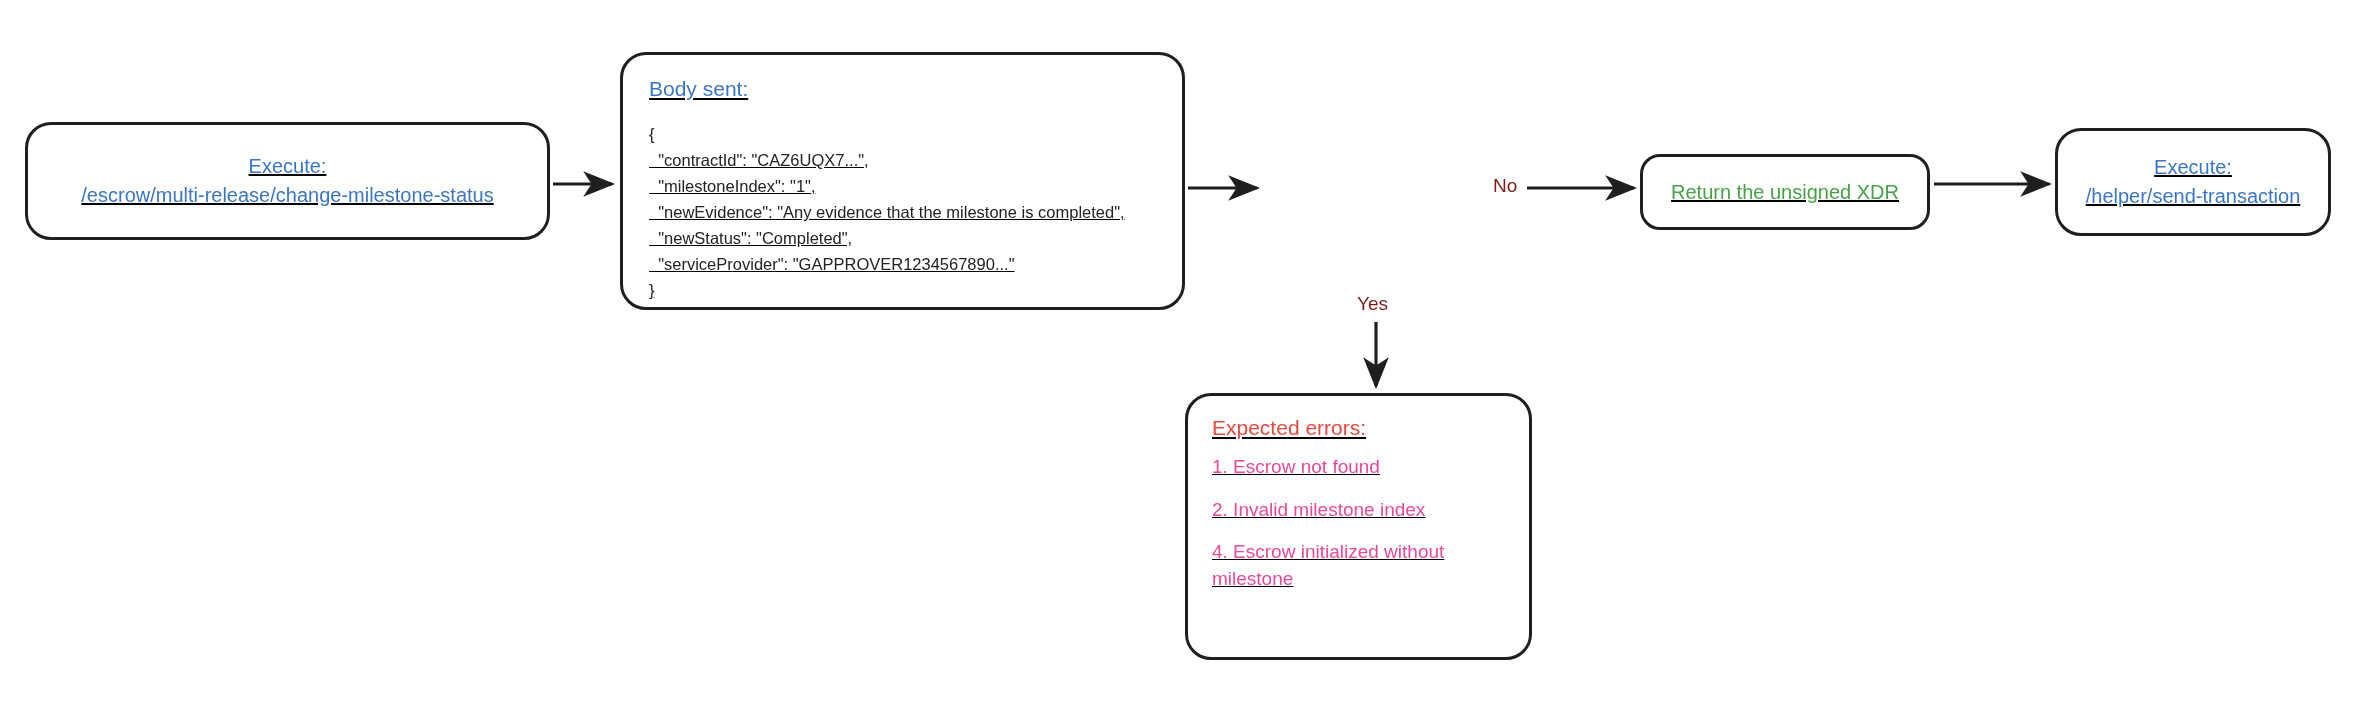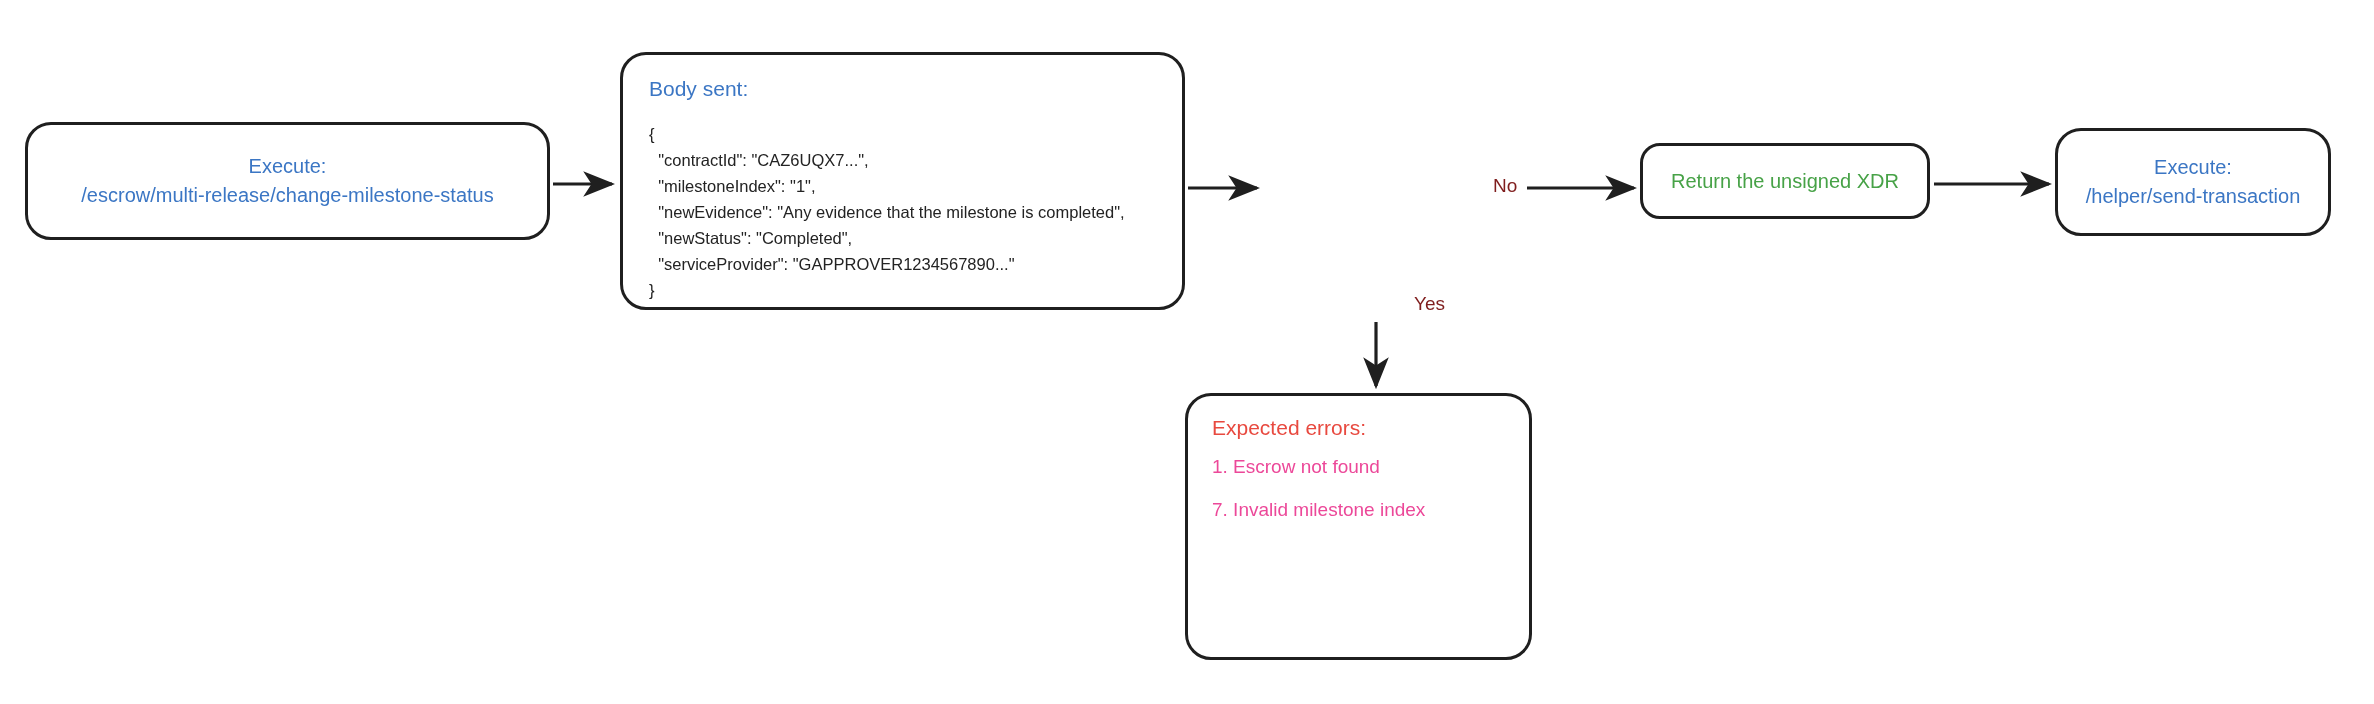--- a/index.html
+++ b/index.html
@@ -26,6 +26,7 @@
     display: flex;
     align-items: center;
     justify-content: center;
+    text-decoration: underline;
   }
   .node-text {
     text-align: center;

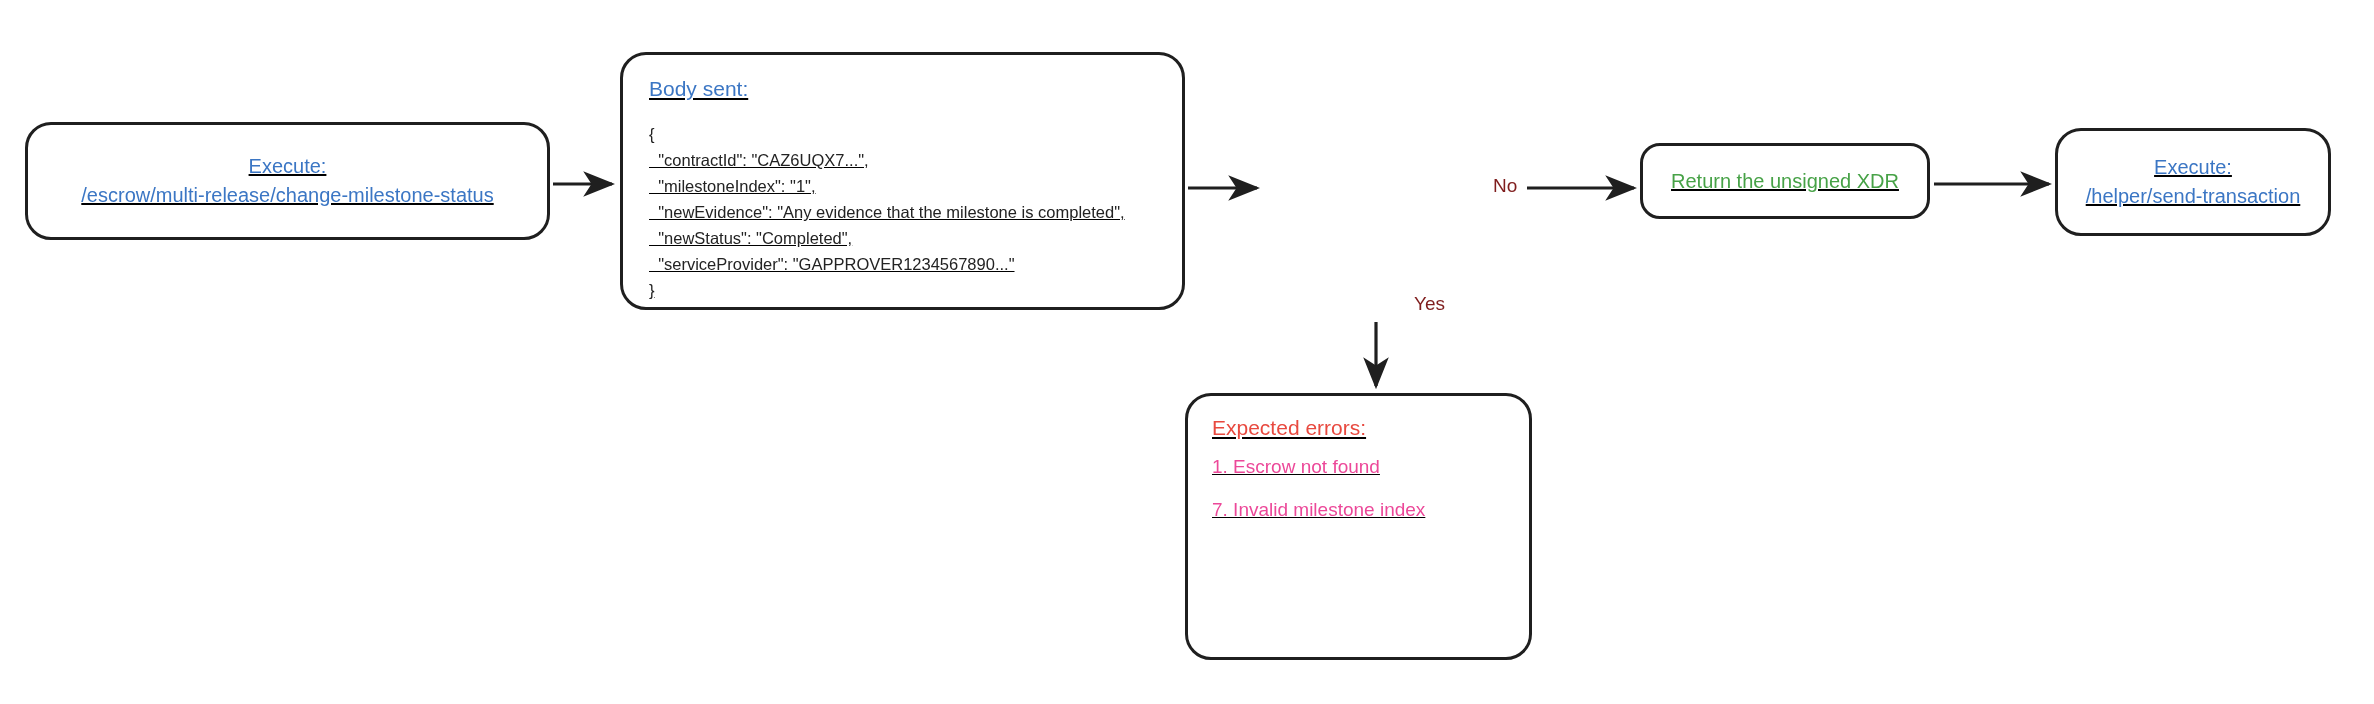--- a/index.html
+++ b/index.html
@@ -98,7 +98,7 @@
   
   #node-return-xdr {
     left: 1640px;
-    top: 143px;
+    top: 154px;
     width: 290px;
     height: 76px;
     border-radius: 20px;

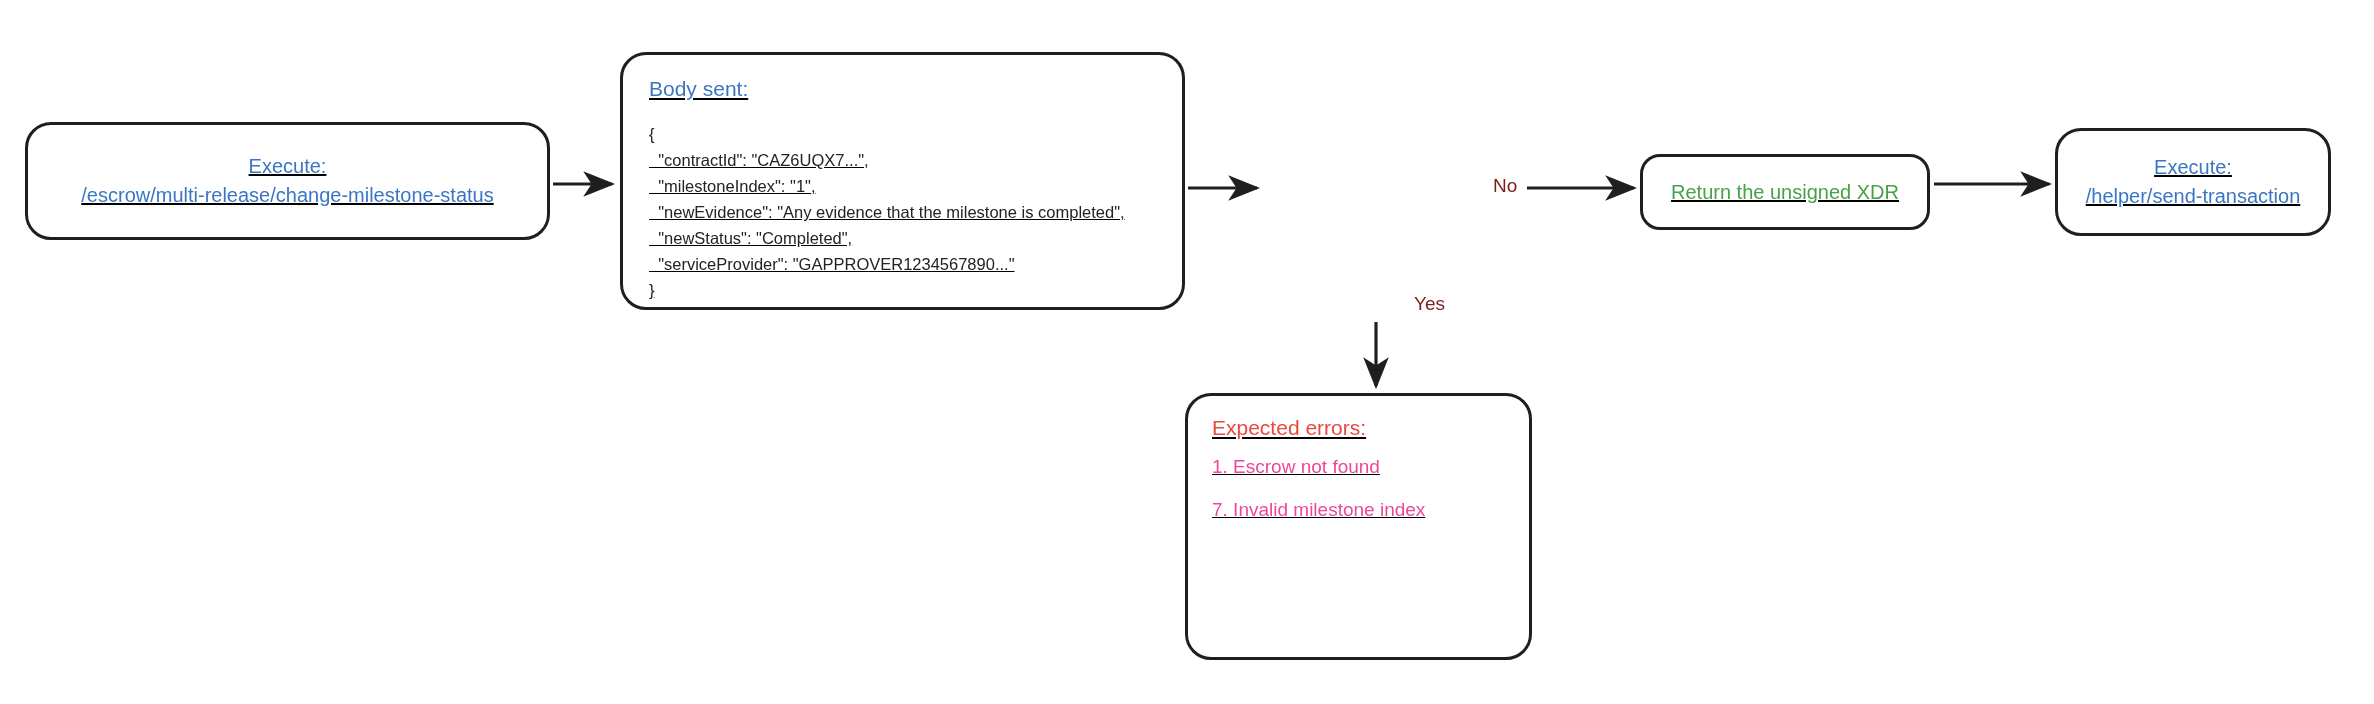--- a/index.html
+++ b/index.html
@@ -142,7 +142,7 @@
     color: #7f1d1d;
   }
   #edge-label-no { left: 1493px; top: 175px; }
-  #edge-label-yes { left: 1414px; top: 293px; }
+  #edge-label-yes { left: 1357px; top: 293px; }
 
   
   #connectors {

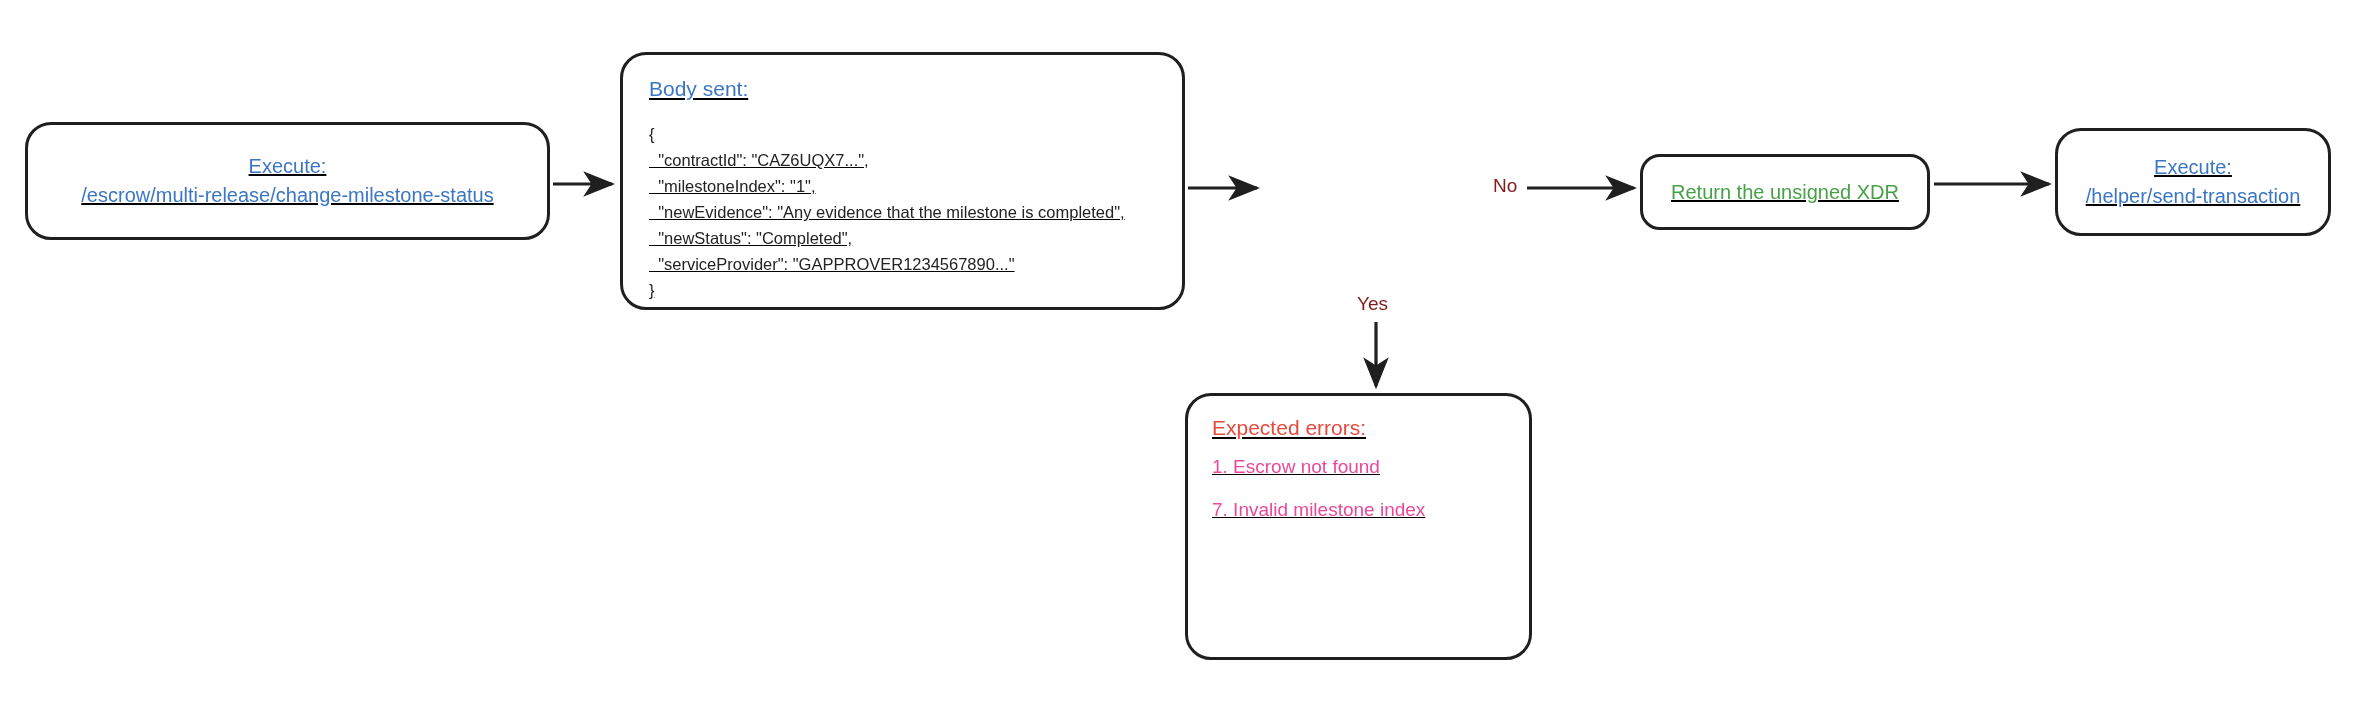--- a/index.html
+++ b/index.html
@@ -204,7 +204,7 @@
   <div class="node" id="node-expected-errors">
     <div class="red-text" id="expected-errors-title">Expected errors:</div>
     <div class="error-item">1. Escrow not found</div>
-    <div class="error-item">7. Invalid milestone index</div>
+    <div class="error-item">2. Invalid milestone index</div>
   </div>
 
 </div>

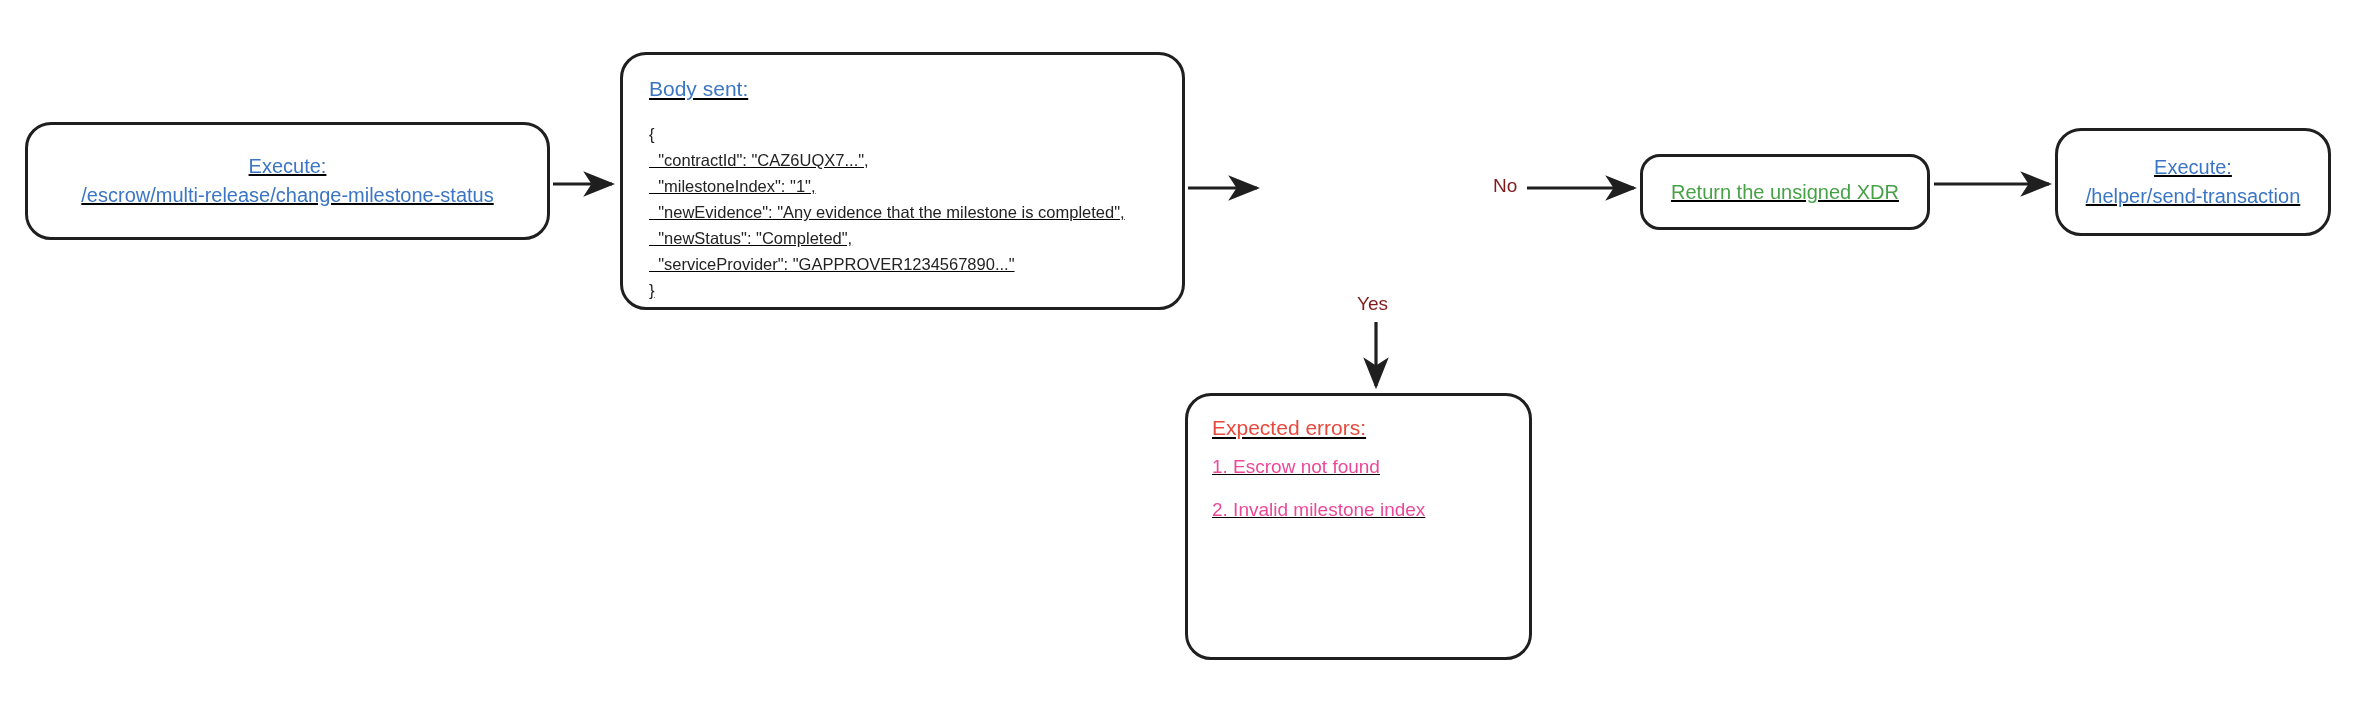--- a/index.html
+++ b/index.html
@@ -205,6 +205,7 @@
     <div class="red-text" id="expected-errors-title">Expected errors:</div>
     <div class="error-item">1. Escrow not found</div>
     <div class="error-item">2. Invalid milestone index</div>
+    <div class="error-item">4. Escrow initialized without milestone</div>
   </div>
 
 </div>

